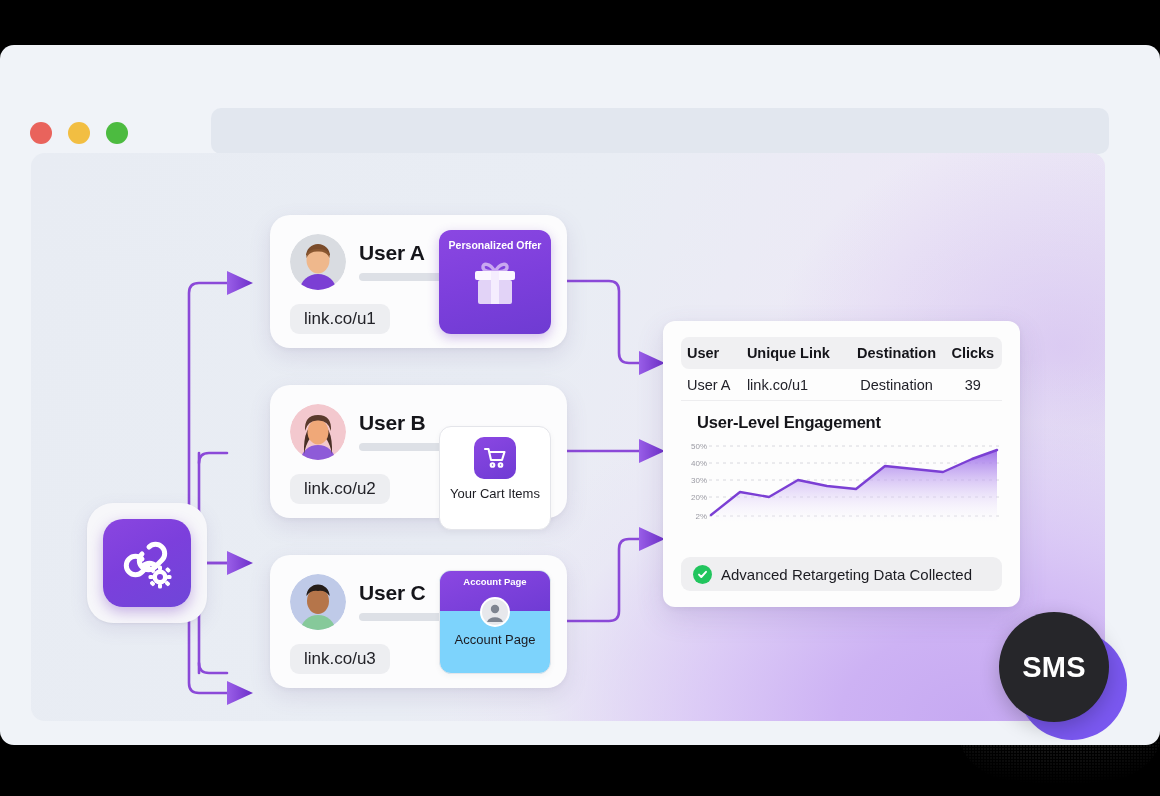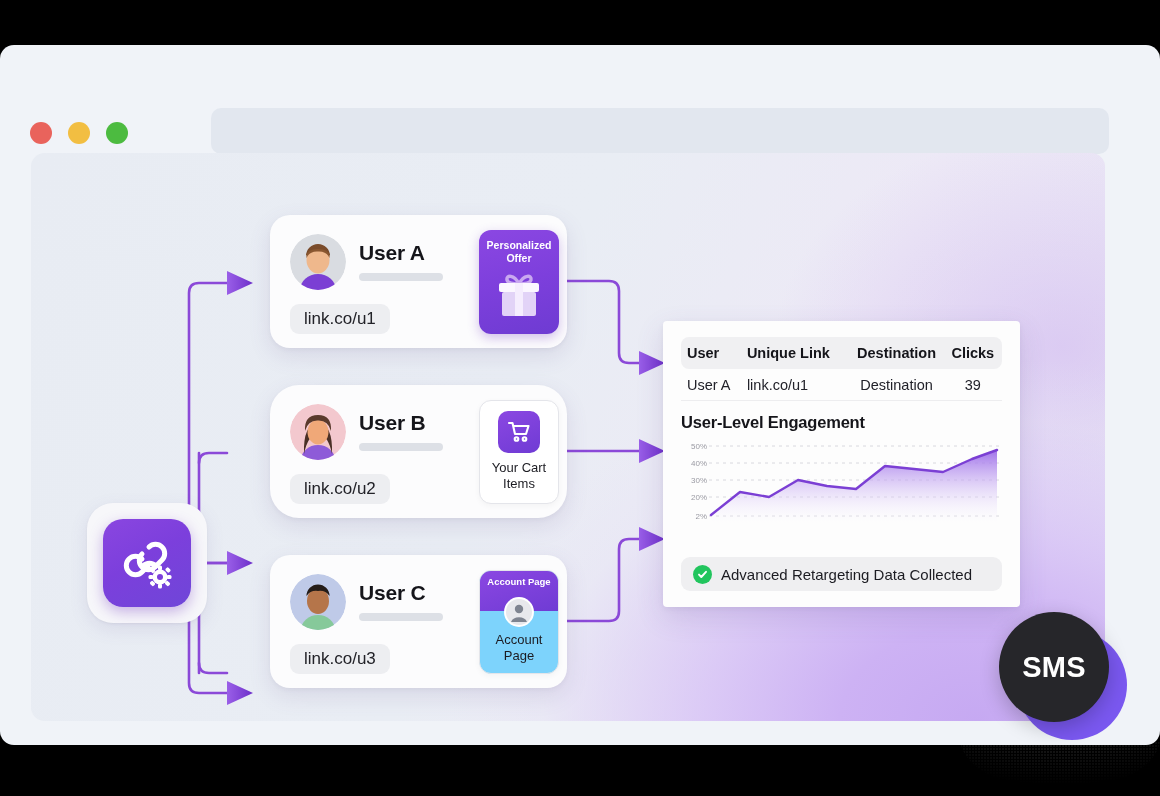--- a/index.html
+++ b/index.html
@@ -101,7 +101,7 @@
   }
 
   
-  .tile { position: absolute; right: 8px; top: 15px; width: 80px; height: 104px; border-radius: 12px; }
+  .tile { position: absolute; right: 16px; top: 15px; width: 112px; height: 104px; border-radius: 12px; }
   .tile-offer {
     background: linear-gradient(165deg, #8B47E2 0%, #7D3FDC 50%, #6E3BD2 100%);
     box-shadow: 0 4px 12px rgba(110,50,190,0.3);

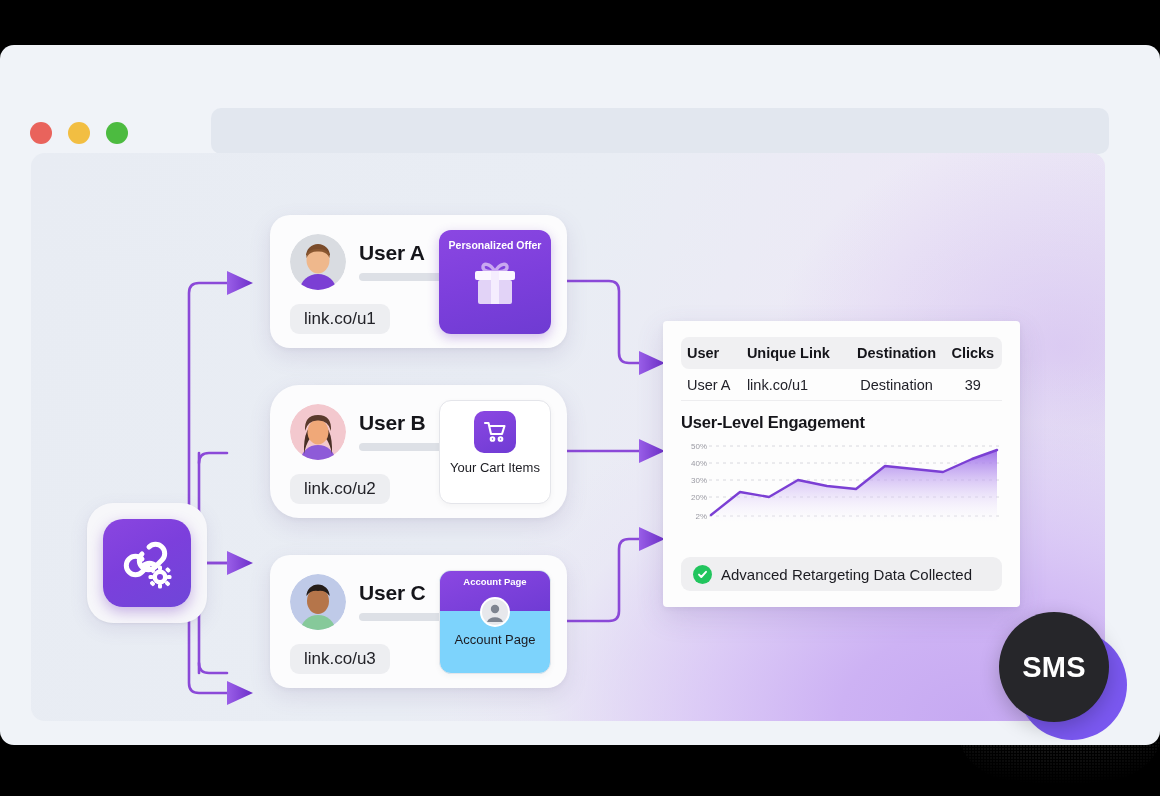--- a/index.html
+++ b/index.html
@@ -147,7 +147,7 @@
   .analytics {
     position: absolute; left: 632px; top: 168px;
     width: 357px; height: 286px;
-    background: #FDFDFD; border-radius: 4px;
+    background: #FDFDFD; border-radius: 12px;
     box-shadow: 0 10px 28px rgba(95,70,150,0.16), 0 2px 6px rgba(0,0,0,0.05);
     padding: 16px 18px;
   }

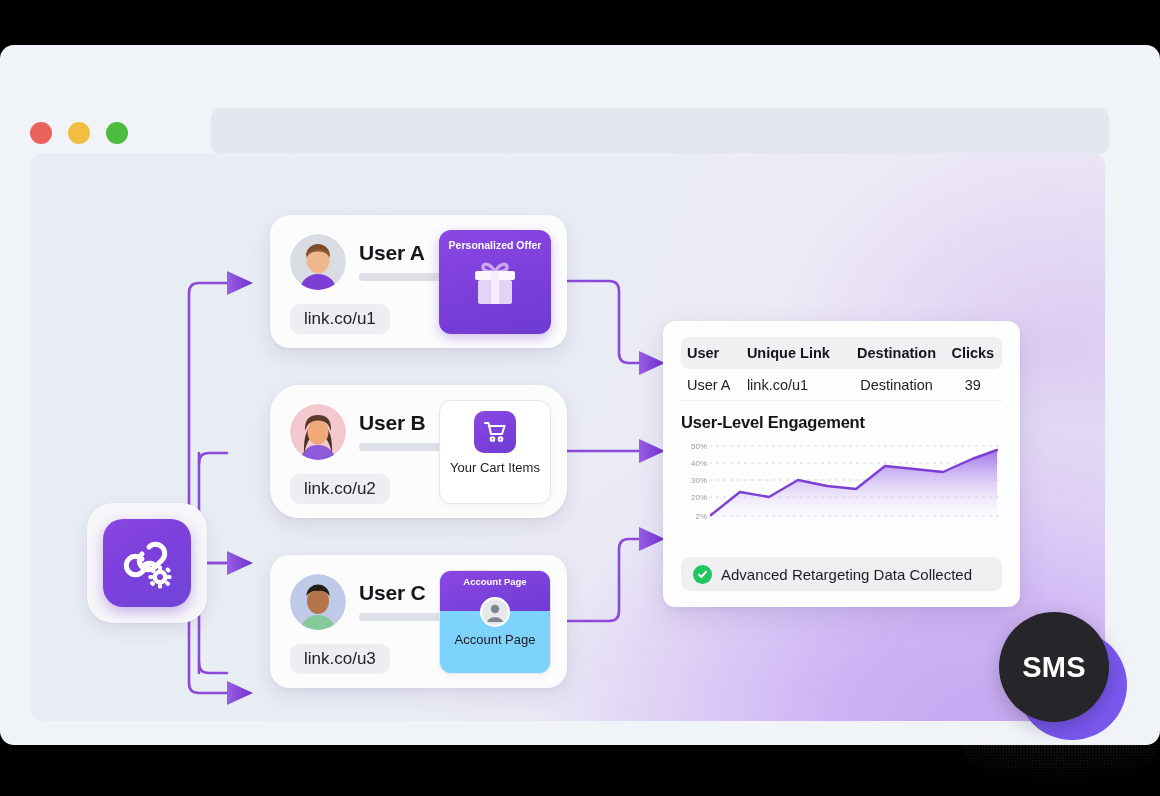--- a/index.html
+++ b/index.html
@@ -74,7 +74,7 @@
     box-shadow: 0 8px 22px rgba(104,84,152,0.14), 0 2px 5px rgba(0,0,0,0.04);
   }
   .ucard-a { left: 239px; top: 62px; }
-  .ucard-b { left: 239px; top: 232px; border-radius: 29px; }
+  .ucard-b { left: 239px; top: 232px; }
   .ucard-c { left: 239px; top: 402px; }
 
   .avatar {

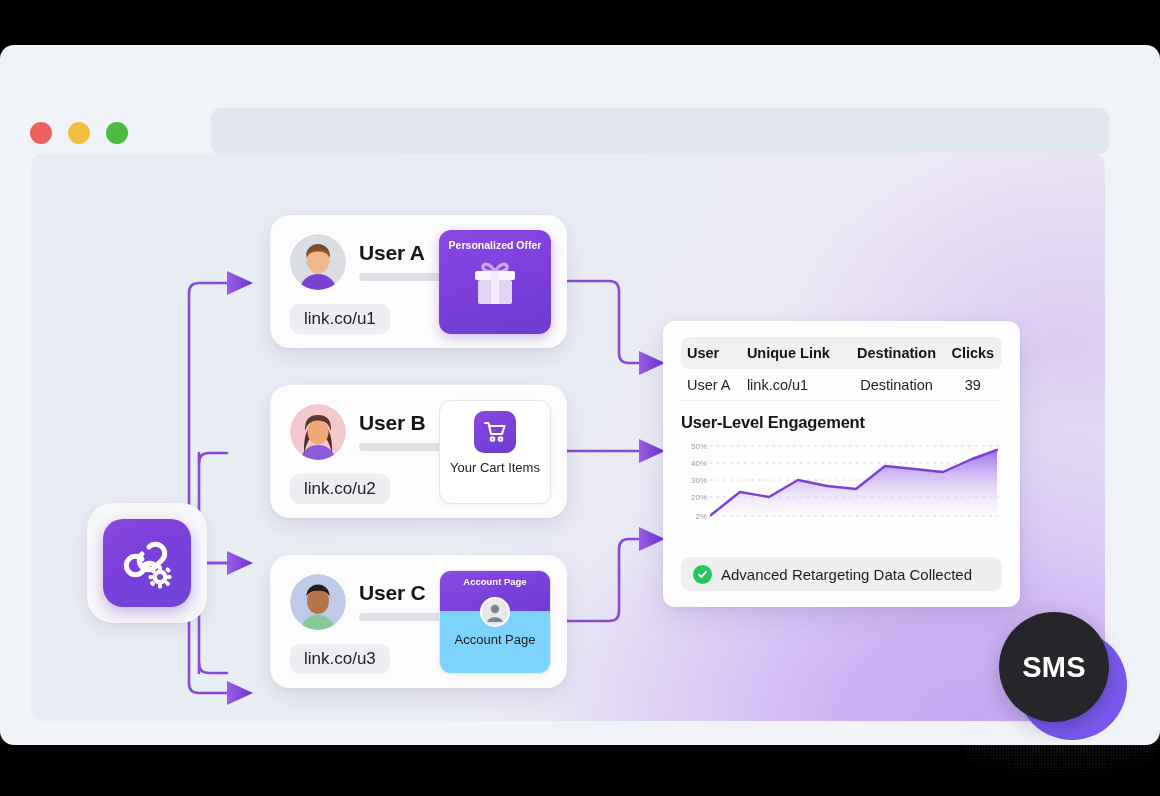--- a/index.html
+++ b/index.html
@@ -167,6 +167,7 @@
   .chart-title {
     margin-top: 12px; font-size: 16.5px; font-weight: bold; color: #15151A;
     letter-spacing: -0.2px;
+    margin-left: 16px;
   }
   .chart-wrap { position: relative; margin-top: 6px; height: 86px; }
   .yaxis { position: absolute; left: 0; top: 0; width: 26px; height: 86px; }

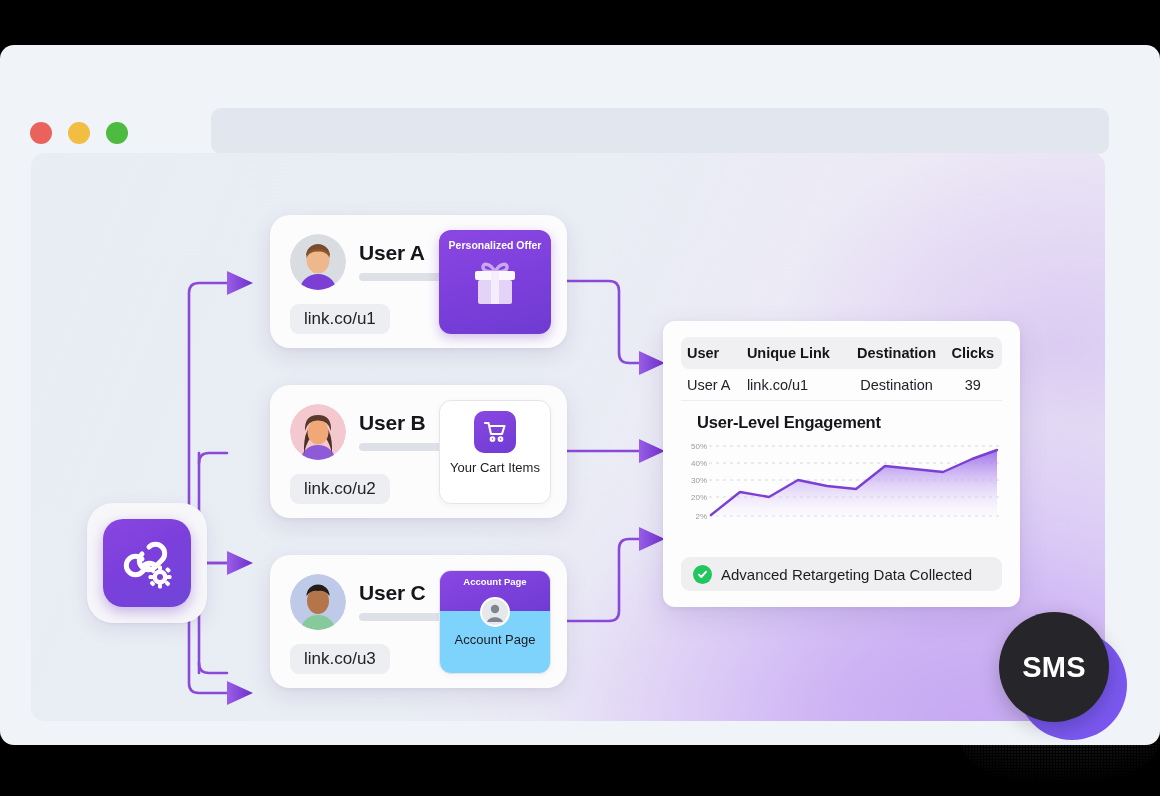--- a/index.html
+++ b/index.html
@@ -114,6 +114,7 @@
     background: #FFFFFF; border: 1px solid #E4E5EA;
     display: flex; flex-direction: column; align-items: center; padding-top: 10px;
     box-shadow: 0 2px 6px rgba(0,0,0,0.04);
+    margin-top: 26px;
   }
   .cart-icon-box {
     width: 42px; height: 42px; border-radius: 10px;

